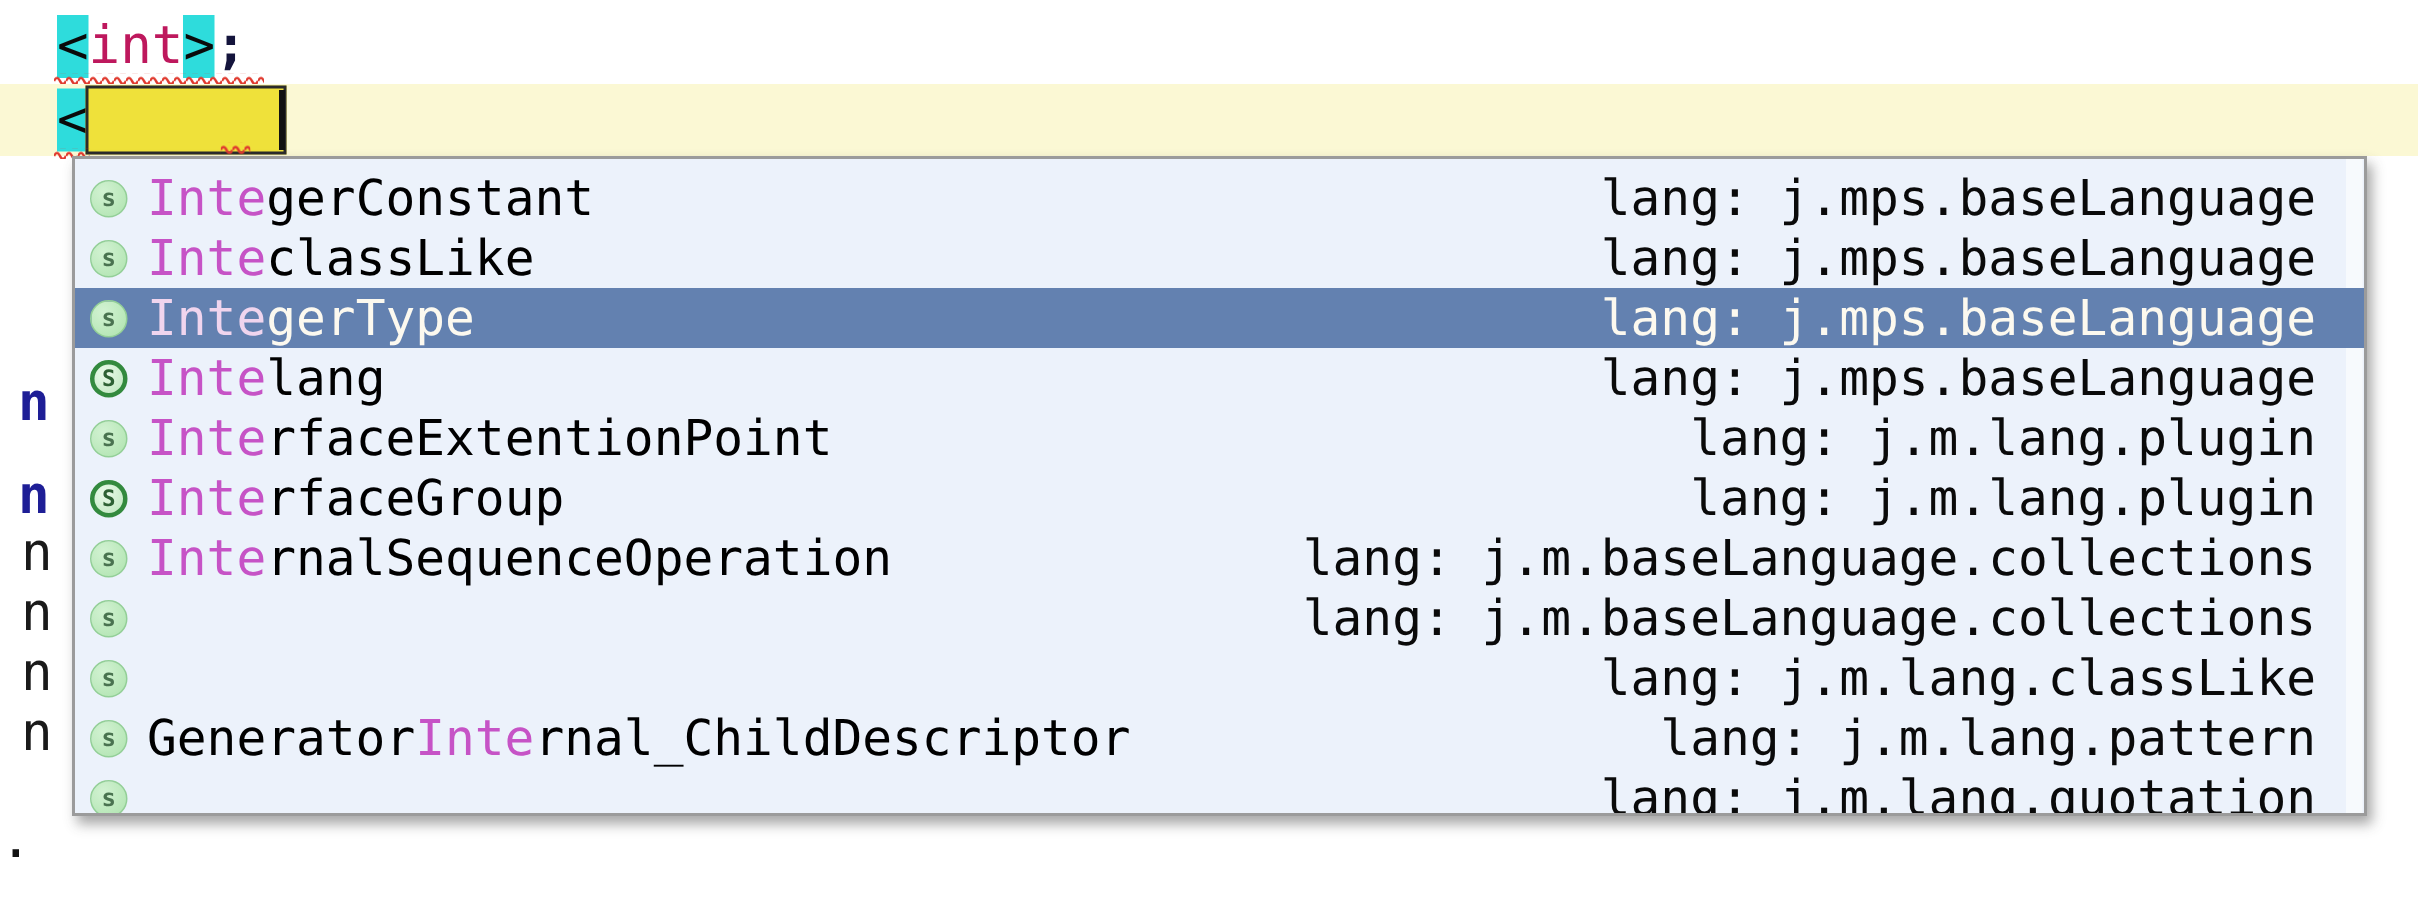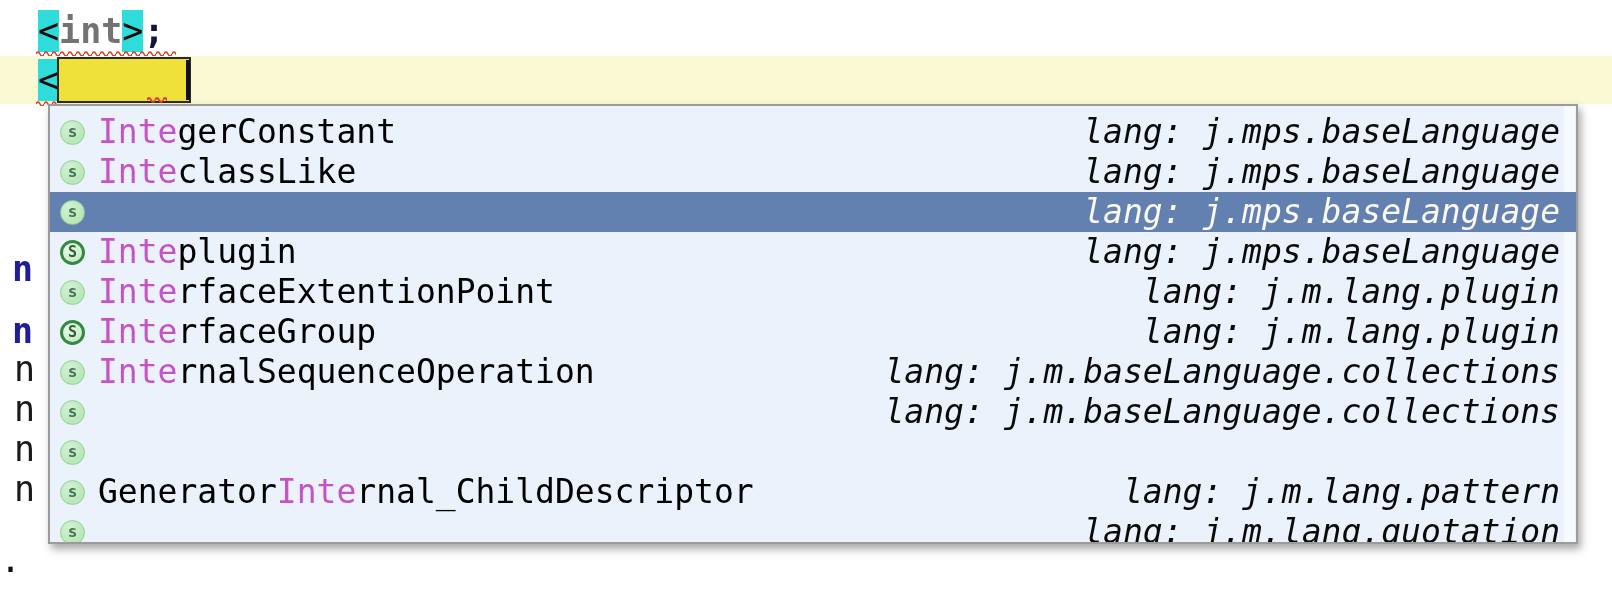--- a/index.html
+++ b/index.html
@@ -11,7 +11,7 @@
   #editor-line-1 { left:38px; top:8px; height:46px; font-size:35px; line-height:46px;
                    color:#000; white-space:pre; }
   .tok-bracket { background:#2edcdc; color:#0a0a0a; padding:1px 0; }
-  .tok-keyword { color:#737373; font-weight:bold; }
+  .tok-keyword { color:#be185d; font-weight:normal; }
   .tok-semi    { color:#14143c; font-weight:bold; }
 
   #current-line-band { left:0; top:56px; width:1612px; height:48px; background:#fbf8d4; }

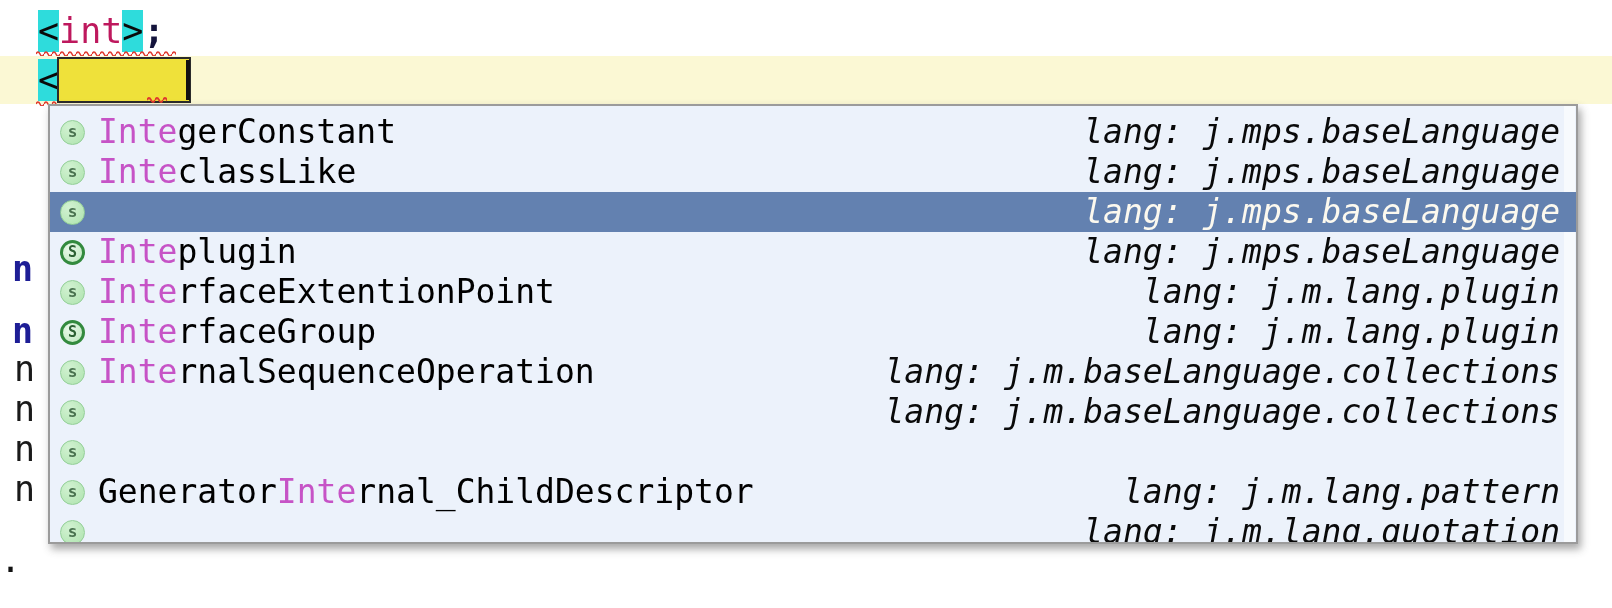--- a/index.html
+++ b/index.html
@@ -48,7 +48,7 @@
                             border:3px solid #338a3e; color:#2e6134; font-size:15px; }
   .match { color:#c653c6; }
   .cmpl-row.selected .match { color:#f0d5ee; }
-  .cmpl-lang { position:absolute; right:16px; top:0; line-height:40px; color:#0a0a0a;font-style:italic; }
+  .cmpl-lang { position:absolute; right:32px; top:0; line-height:40px; color:#0a0a0a; }
   .cmpl-row.selected .cmpl-lang { color:#fcf9ef; }
 </style>
 </head>

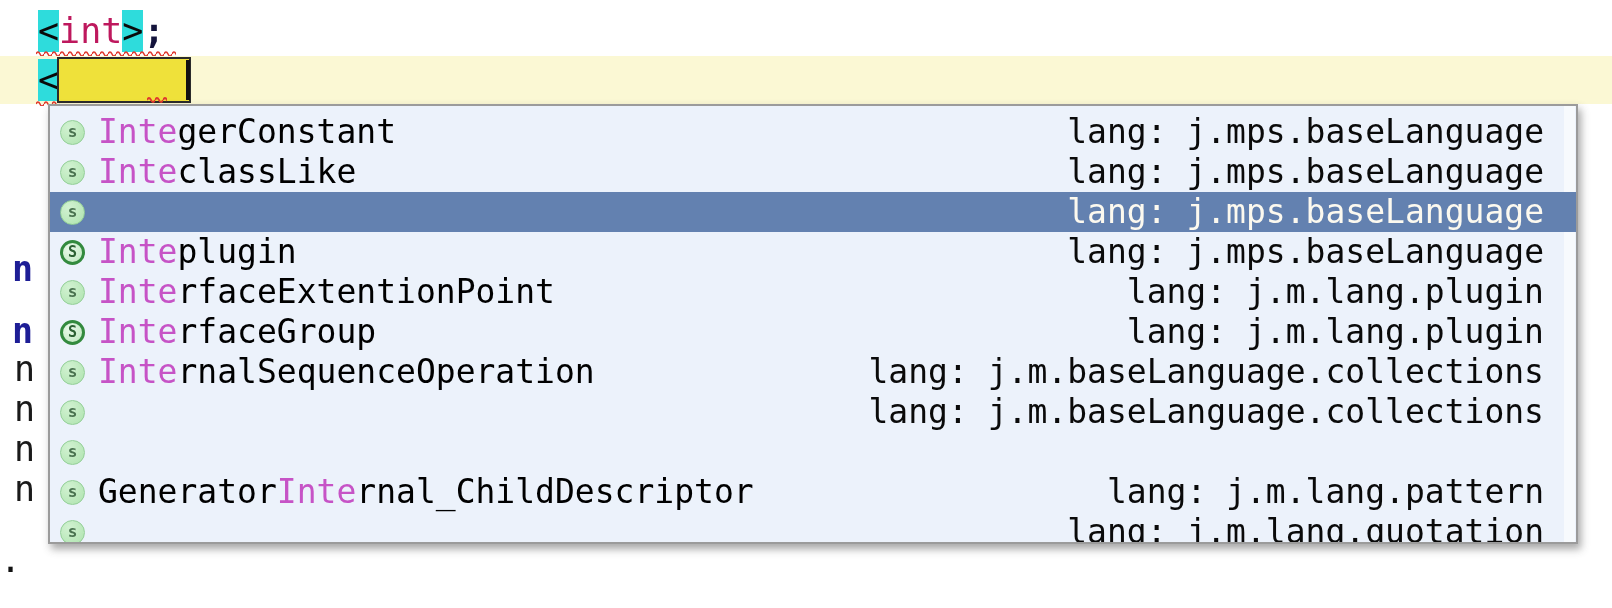--- a/index.html
+++ b/index.html
@@ -117,6 +117,7 @@
   </div>
       <div class="cmpl-row selected">
     <span class="cmpl-icon concept-flat">s</span>
+    <span class="cmpl-label"><span class="pre"></span><span class="match">Inte</span><span class="post">gerType</span></span>
     <span class="cmpl-lang">lang: j.mps.baseLanguage</span>
   </div>
       <div class="cmpl-row">

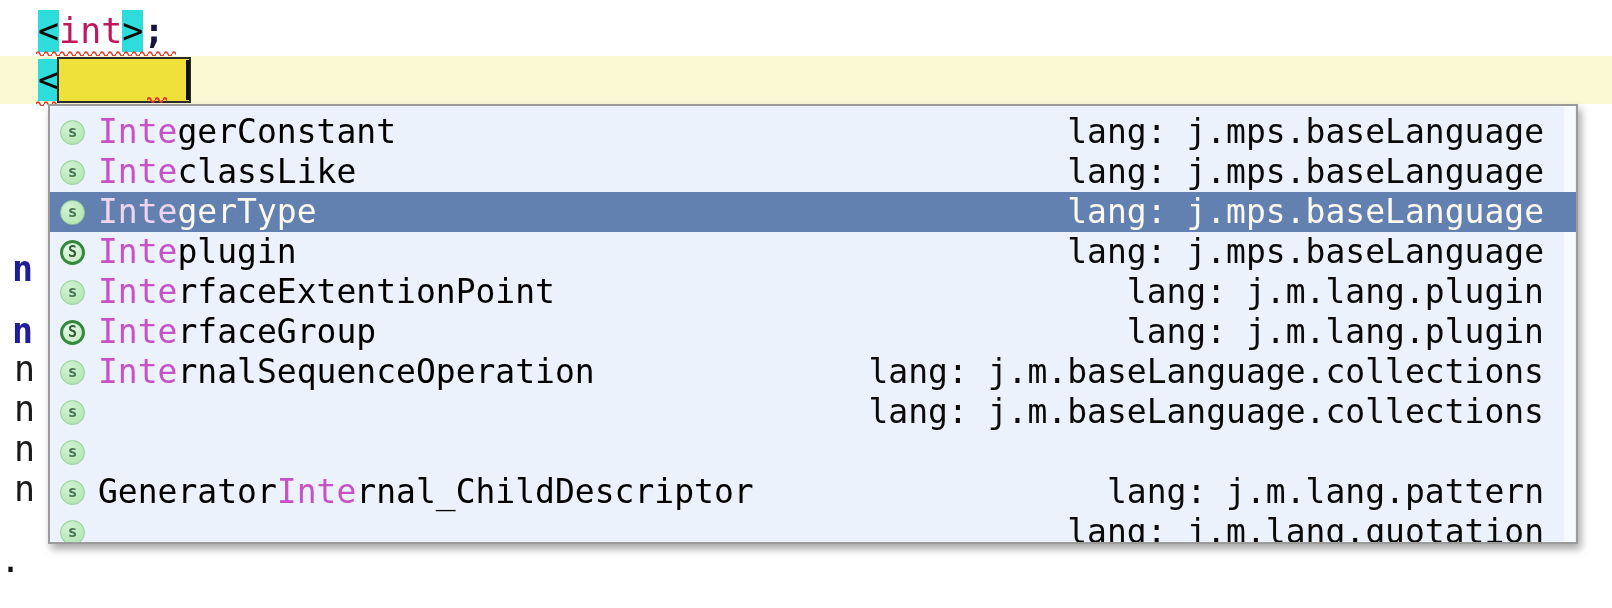--- a/index.html
+++ b/index.html
@@ -122,7 +122,7 @@
   </div>
       <div class="cmpl-row">
     <span class="cmpl-icon concept-ring">S</span>
-    <span class="cmpl-label"><span class="pre"></span><span class="match">Inte</span><span class="post">plugin</span></span>
+    <span class="cmpl-label"><span class="pre"></span><span class="match">Inte</span><span class="post">lang</span></span>
     <span class="cmpl-lang">lang: j.mps.baseLanguage</span>
   </div>
       <div class="cmpl-row">

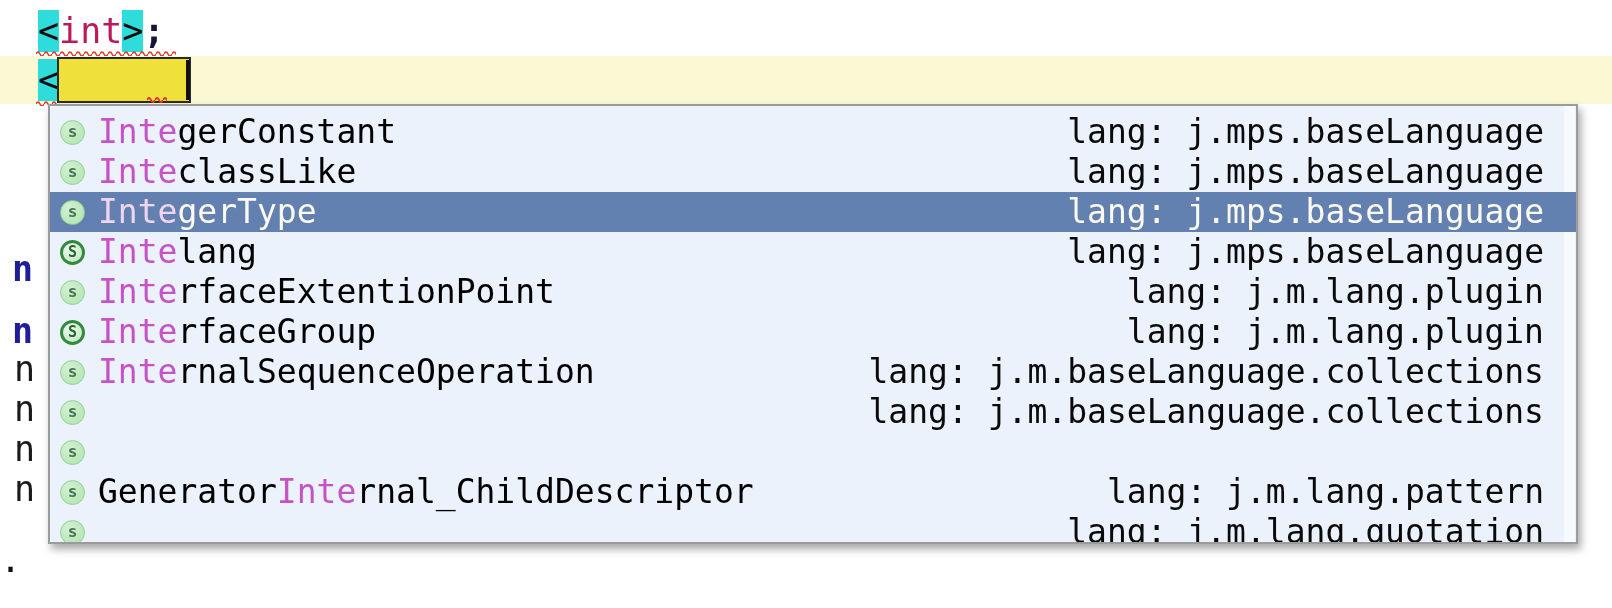--- a/index.html
+++ b/index.html
@@ -146,6 +146,7 @@
   </div>
       <div class="cmpl-row">
     <span class="cmpl-icon concept-flat">s</span>
+    <span class="cmpl-lang">lang: j.m.lang.classLike</span>
   </div>
       <div class="cmpl-row">
     <span class="cmpl-icon concept-flat">s</span>

